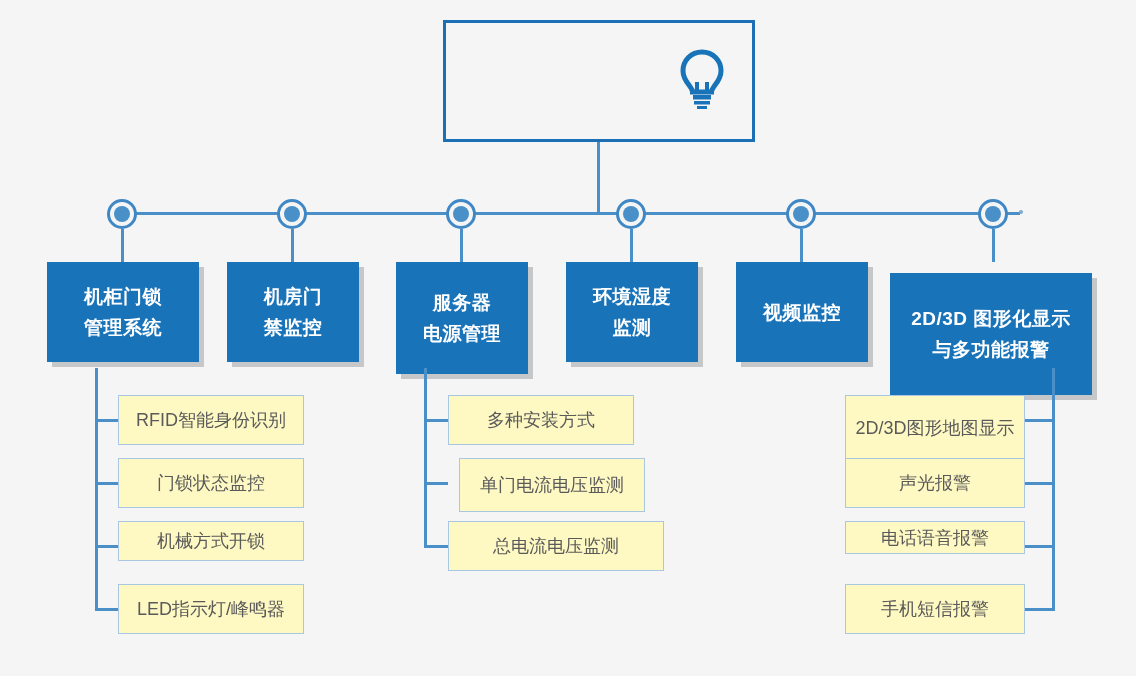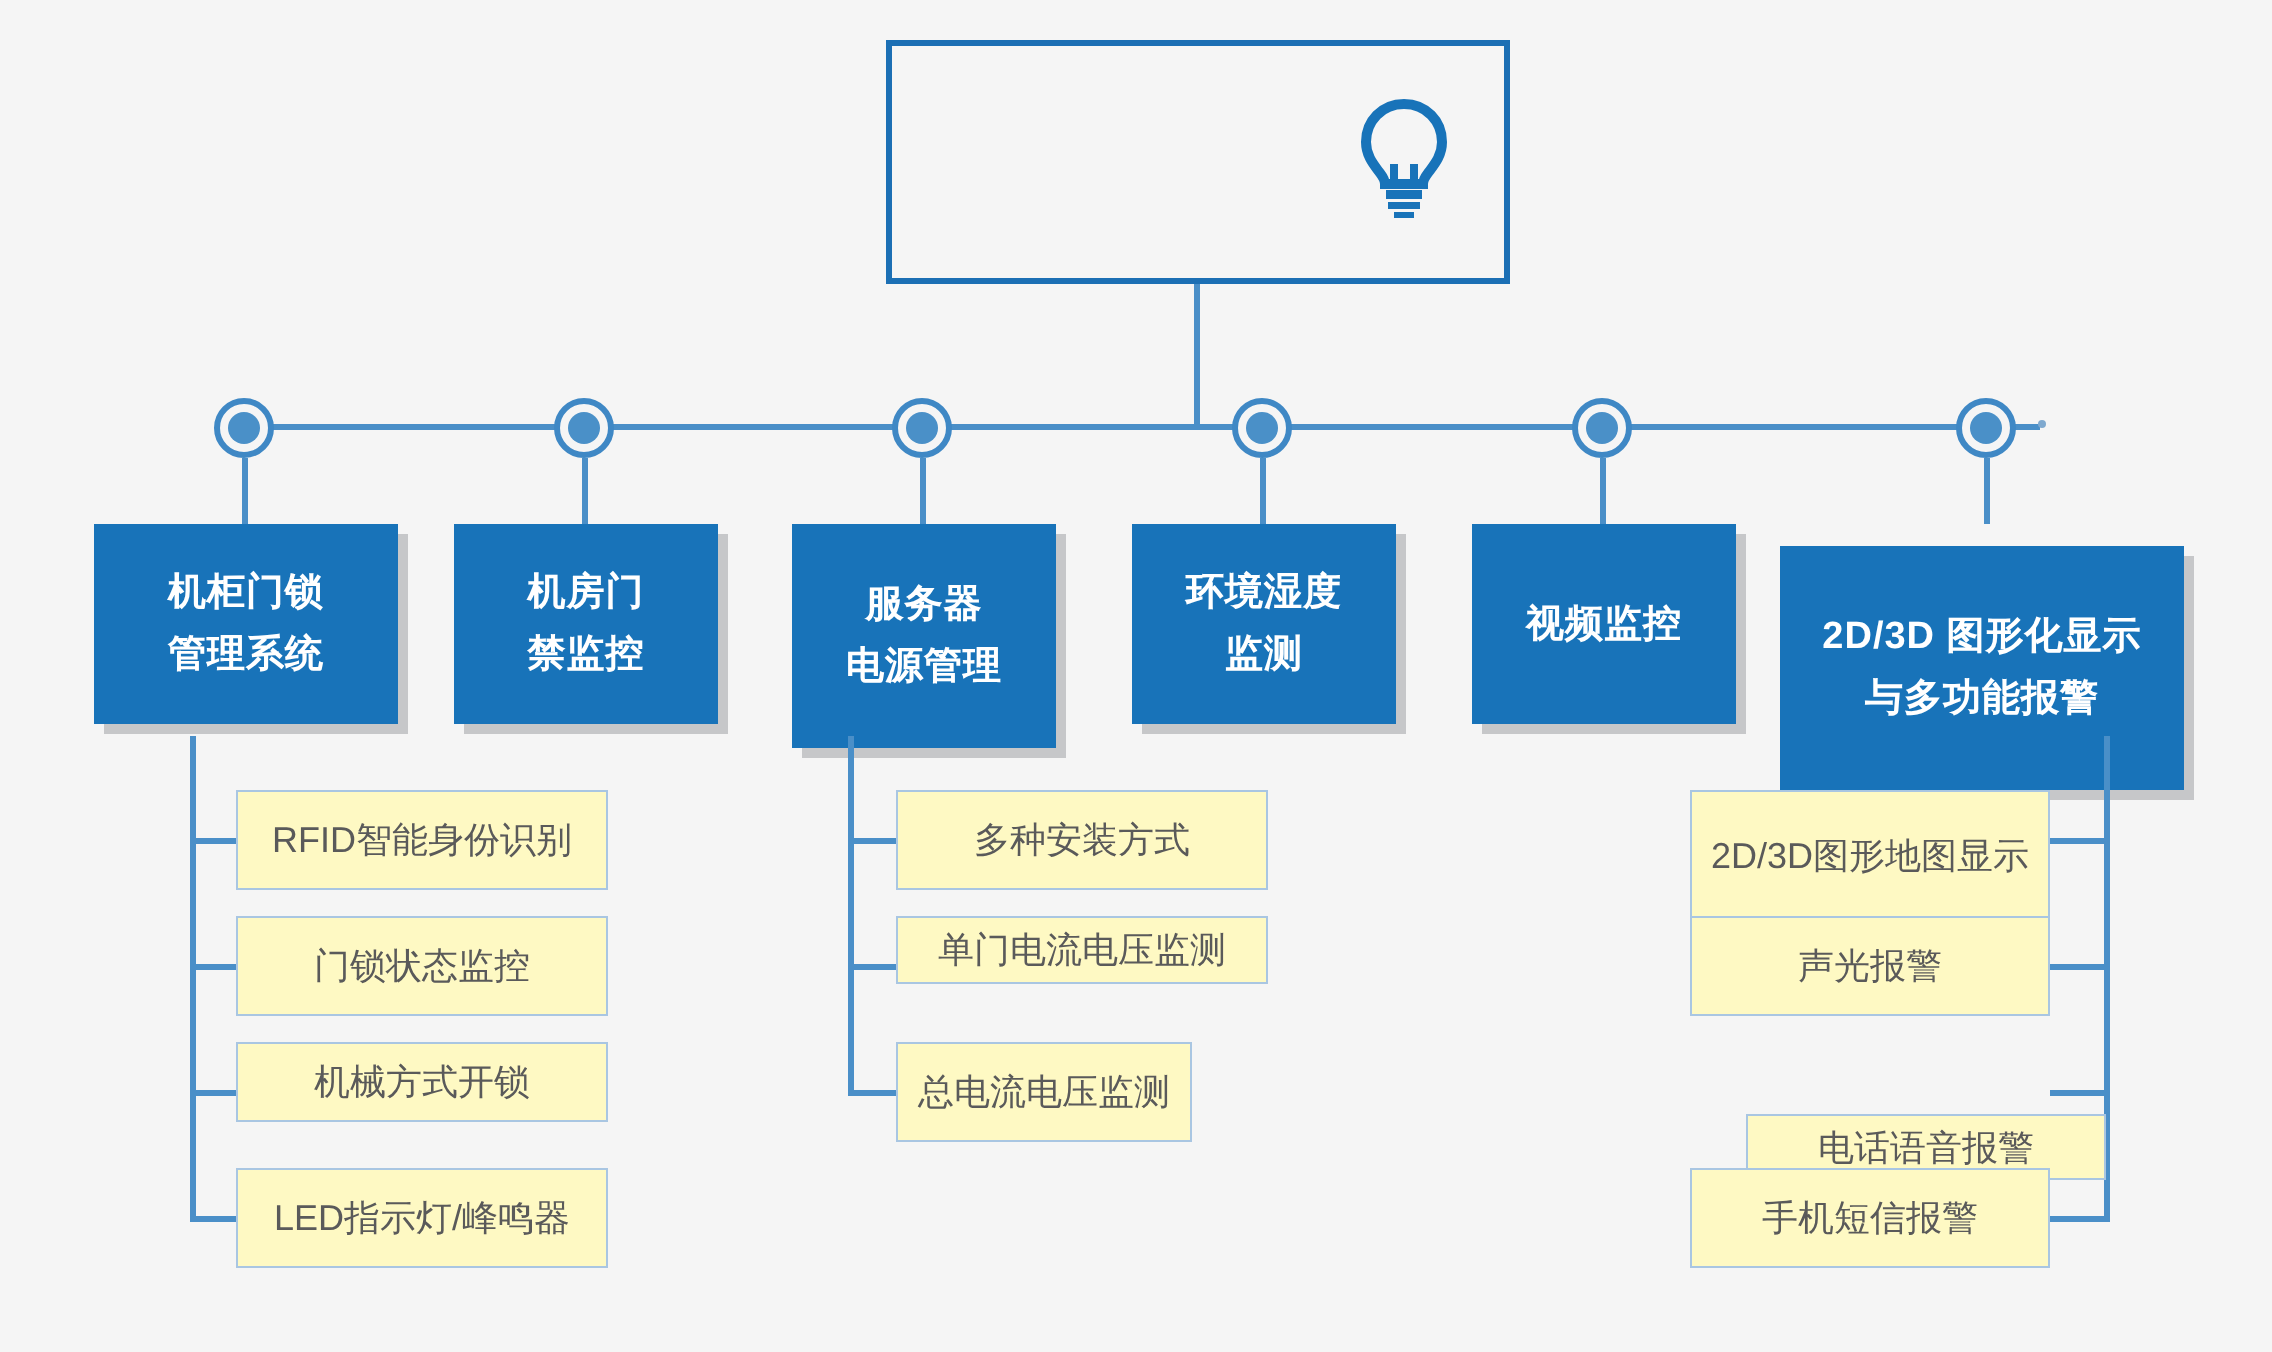--- a/index.html
+++ b/index.html
@@ -209,7 +209,7 @@
         <span>多种安装方式</span>
       </div>
       <div class="stub" style="top: 419px; left: 427px; width: 21px;"></div>
-      <div class="subitem" style="left: 448px; top: 458px; width: 186px; height: 34px;">
+      <div class="subitem" style="left: 459px; top: 458px; width: 186px; height: 54px;">
         <span>单门电流电压监测</span>
       </div>
       <div class="stub" style="top: 482px; left: 427px; width: 21px;"></div>

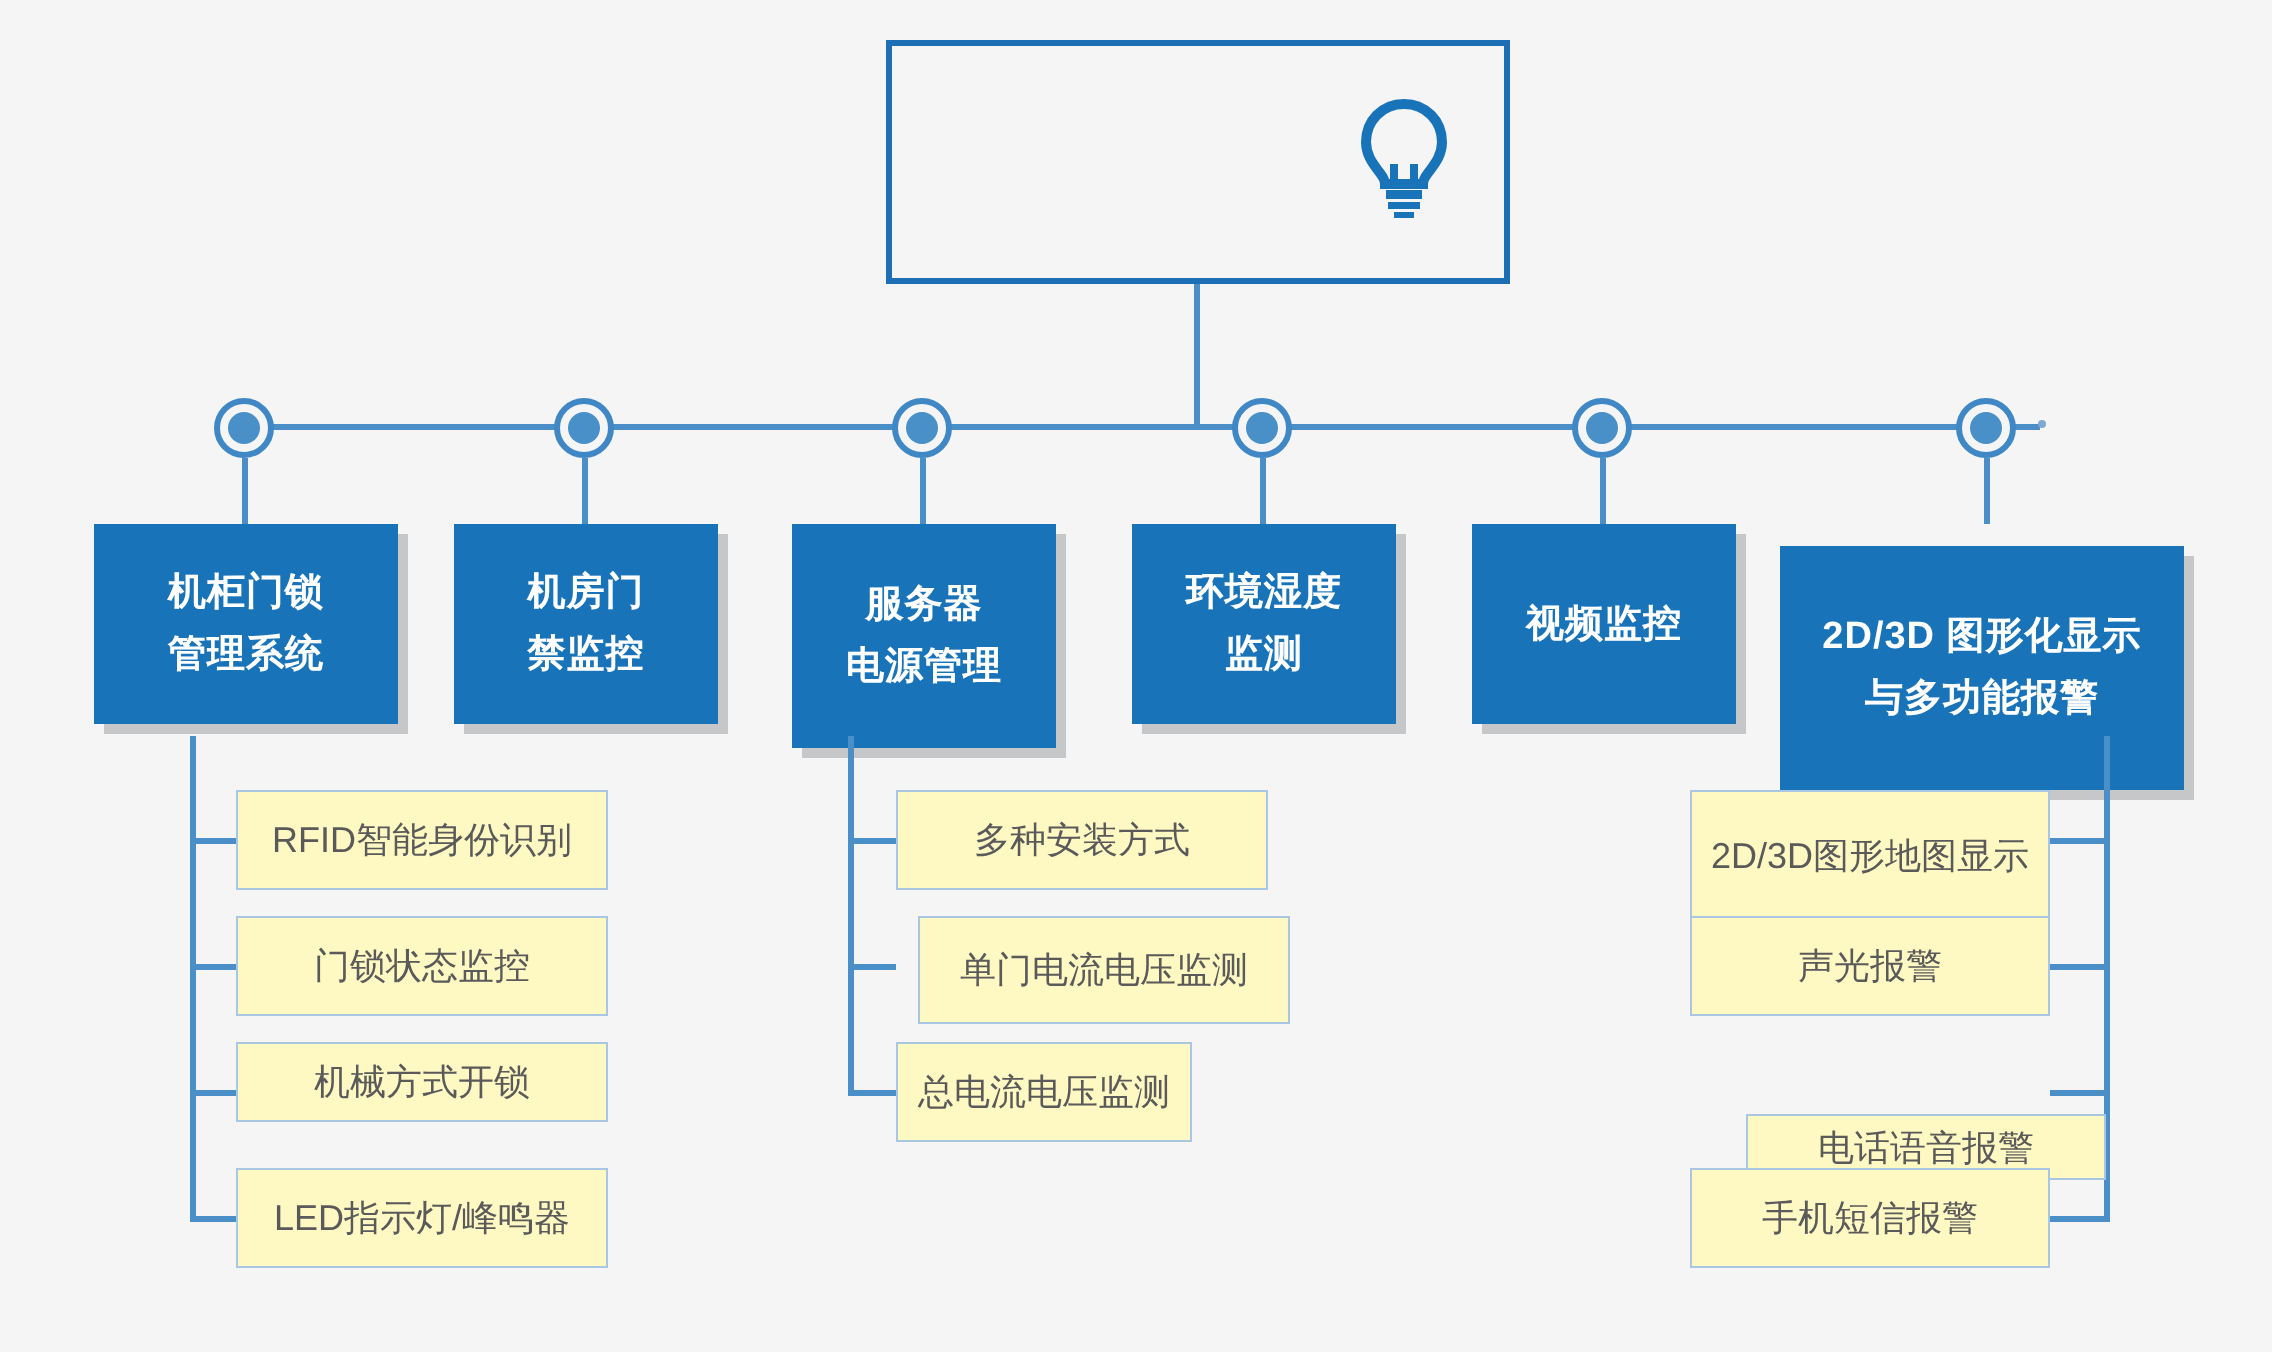--- a/index.html
+++ b/index.html
@@ -213,7 +213,7 @@
         <span>单门电流电压监测</span>
       </div>
       <div class="stub" style="top: 482px; left: 427px; width: 21px;"></div>
-      <div class="subitem" style="left: 448px; top: 521px; width: 148px; height: 50px;">
+      <div class="subitem" style="left: 448px; top: 521px; width: 216px; height: 50px;">
         <span>总电流电压监测</span>
       </div>
       <div class="stub" style="top: 545px; left: 427px; width: 21px;"></div>

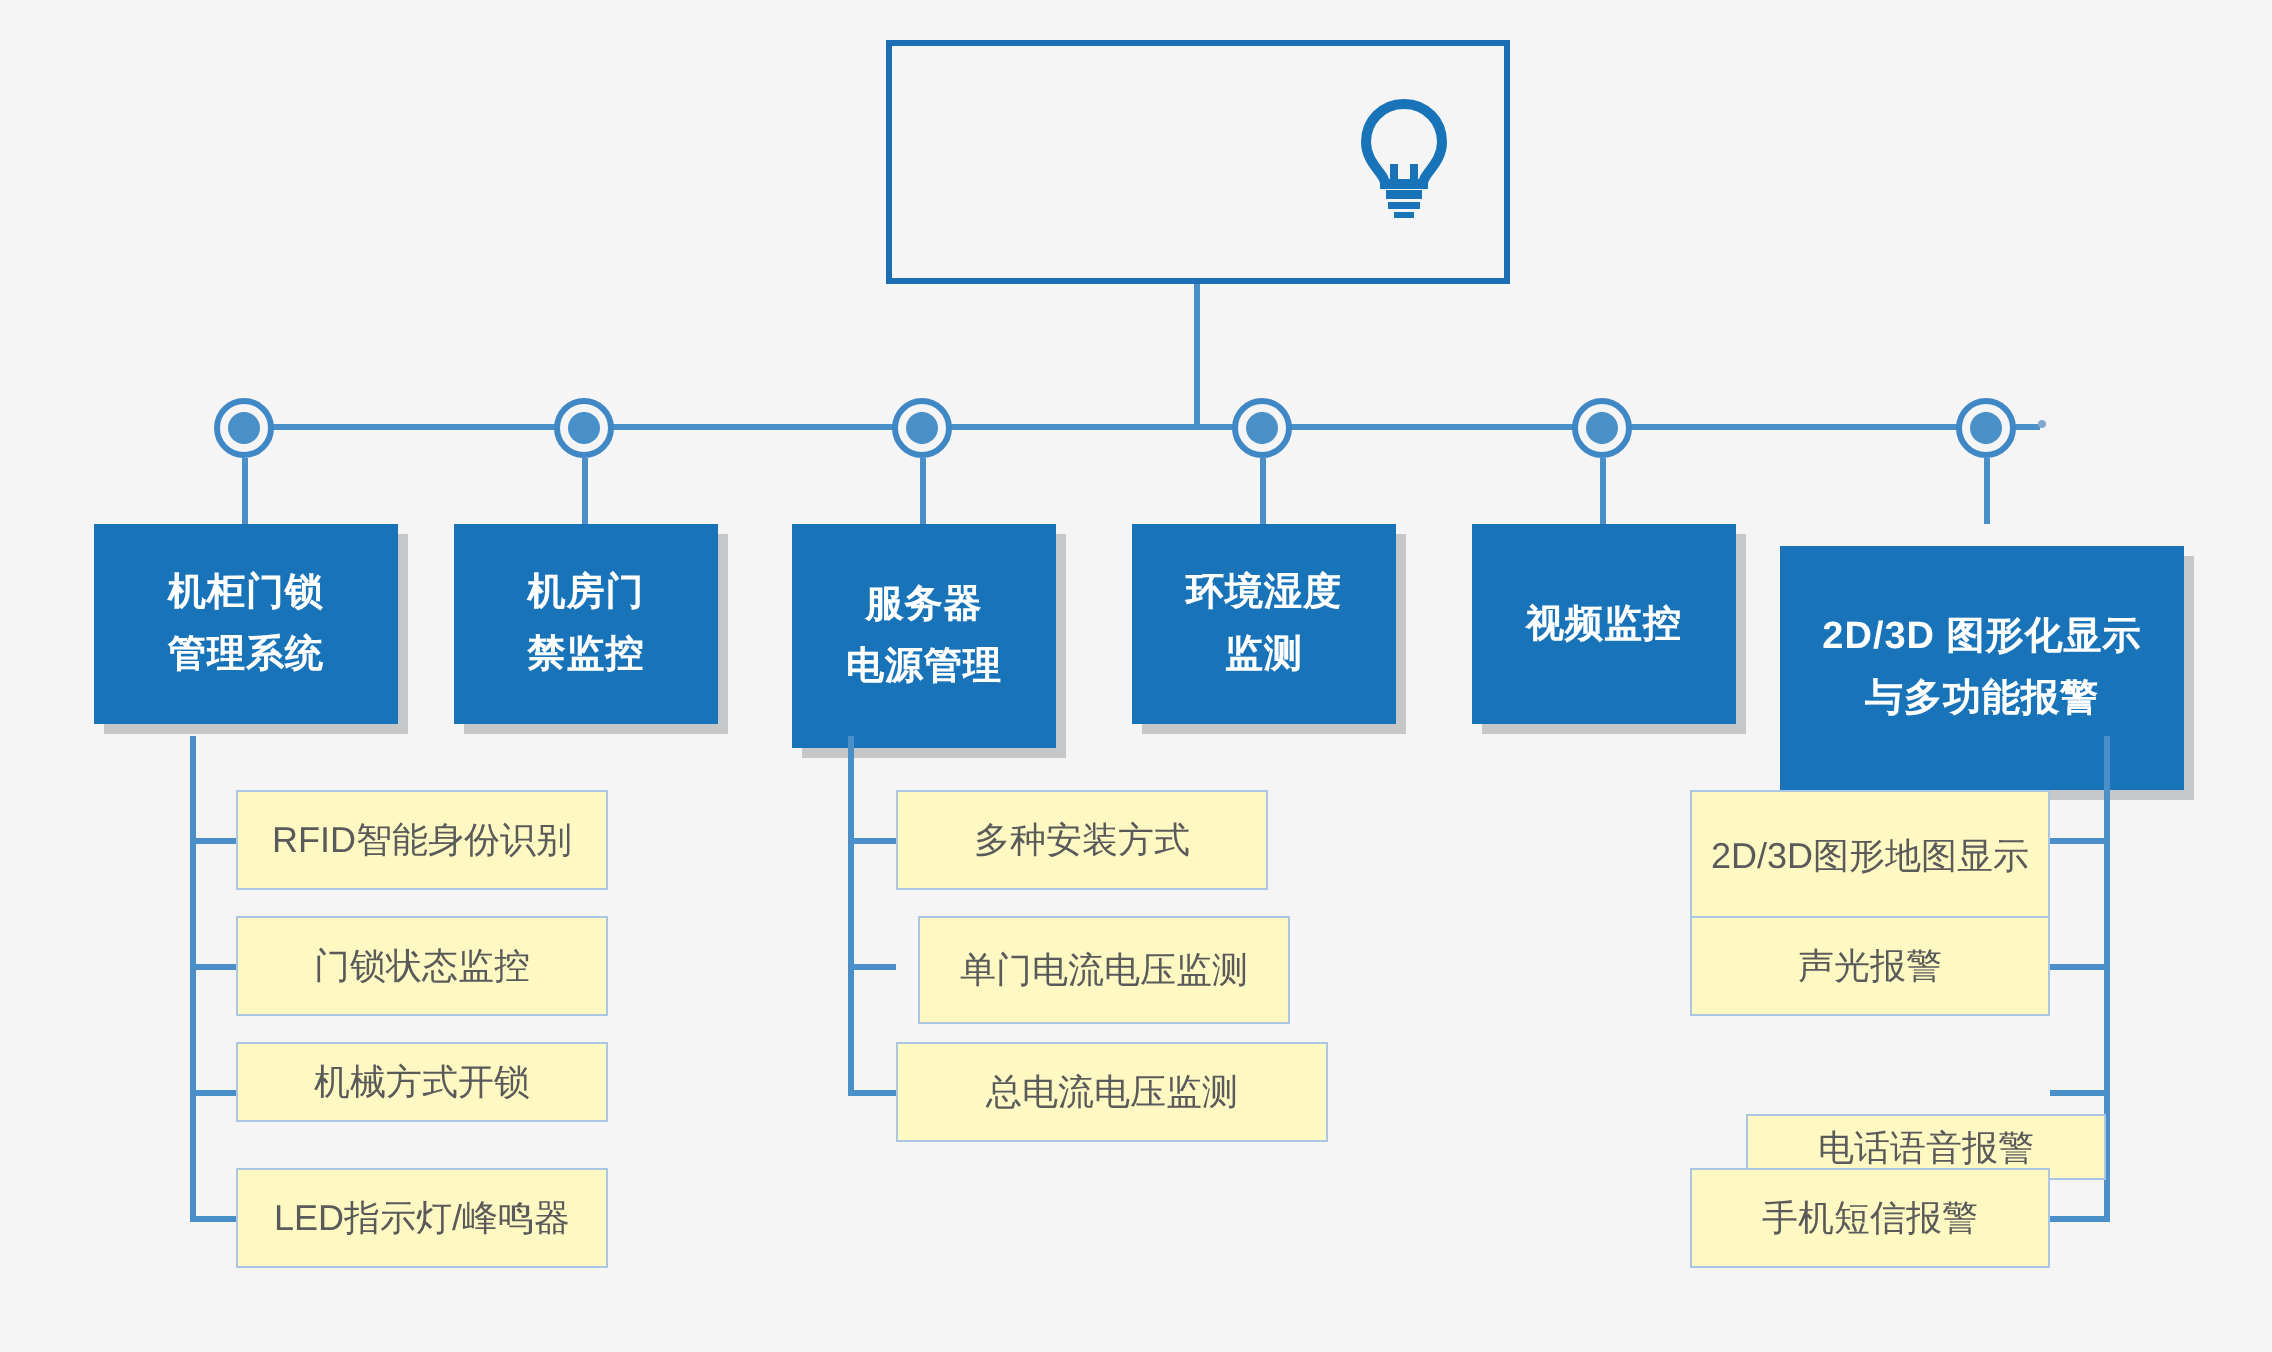--- a/index.html
+++ b/index.html
@@ -243,7 +243,7 @@
         <span>声光报警</span>
       </div>
       <div class="stub" style="top: 482px; left: 1025px; width: 27px;"></div>
-      <div class="subitem" style="left: 873px; top: 521px; width: 180px; height: 33px; margin-top: 36px;">
+      <div class="subitem" style="left: 845px; top: 521px; width: 180px; height: 33px;">
         <span>电话语音报警</span>
       </div>
       <div class="stub" style="top: 545px; left: 1025px; width: 27px;"></div>

